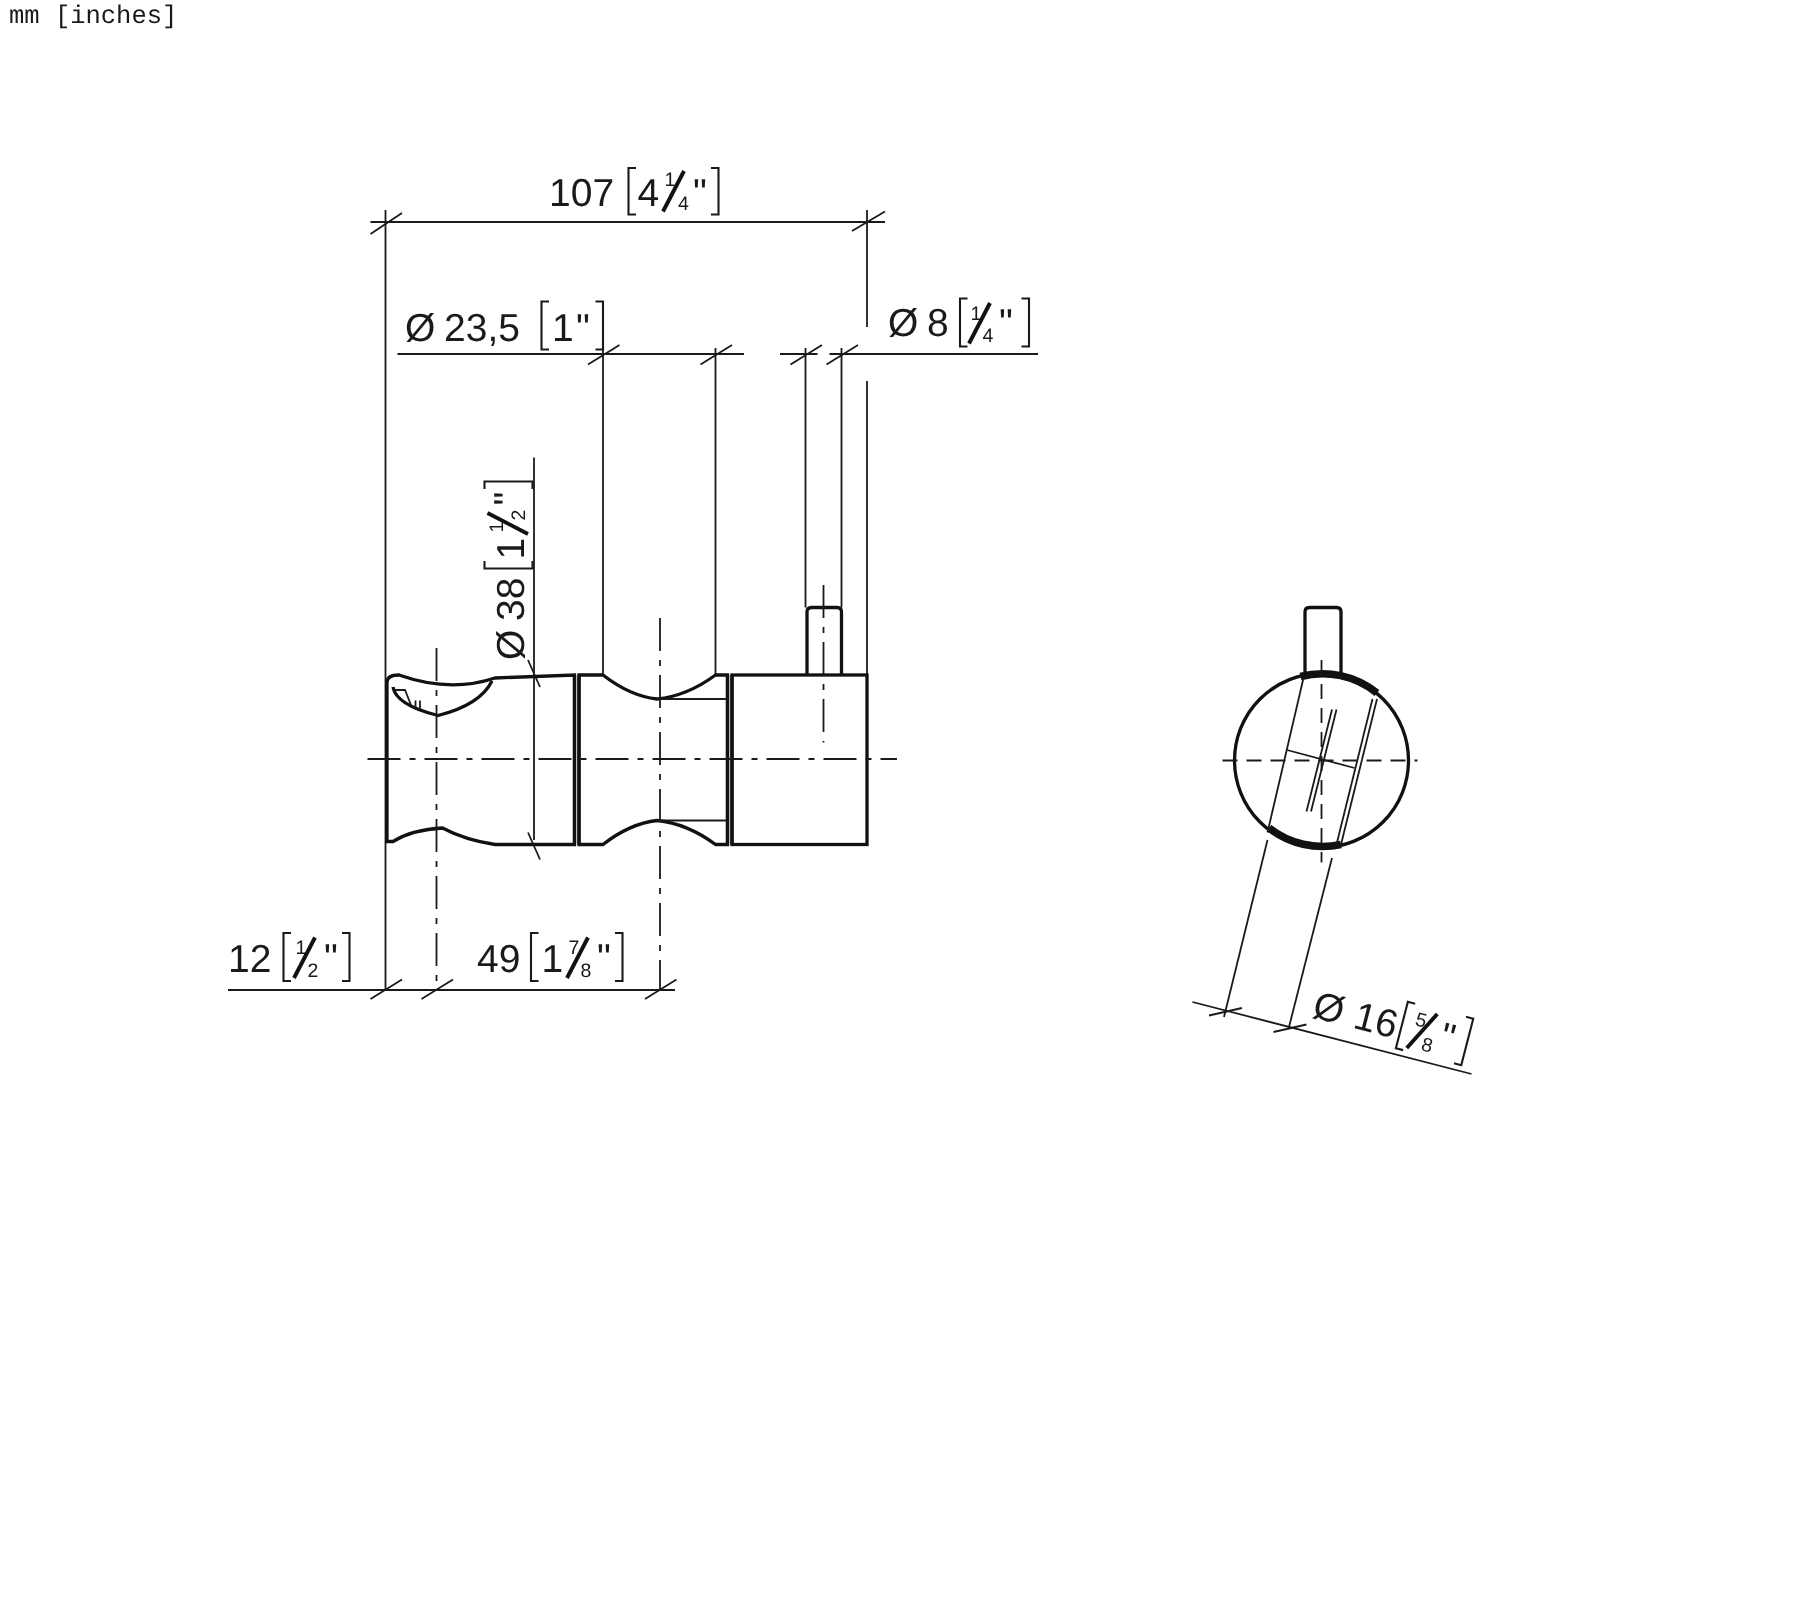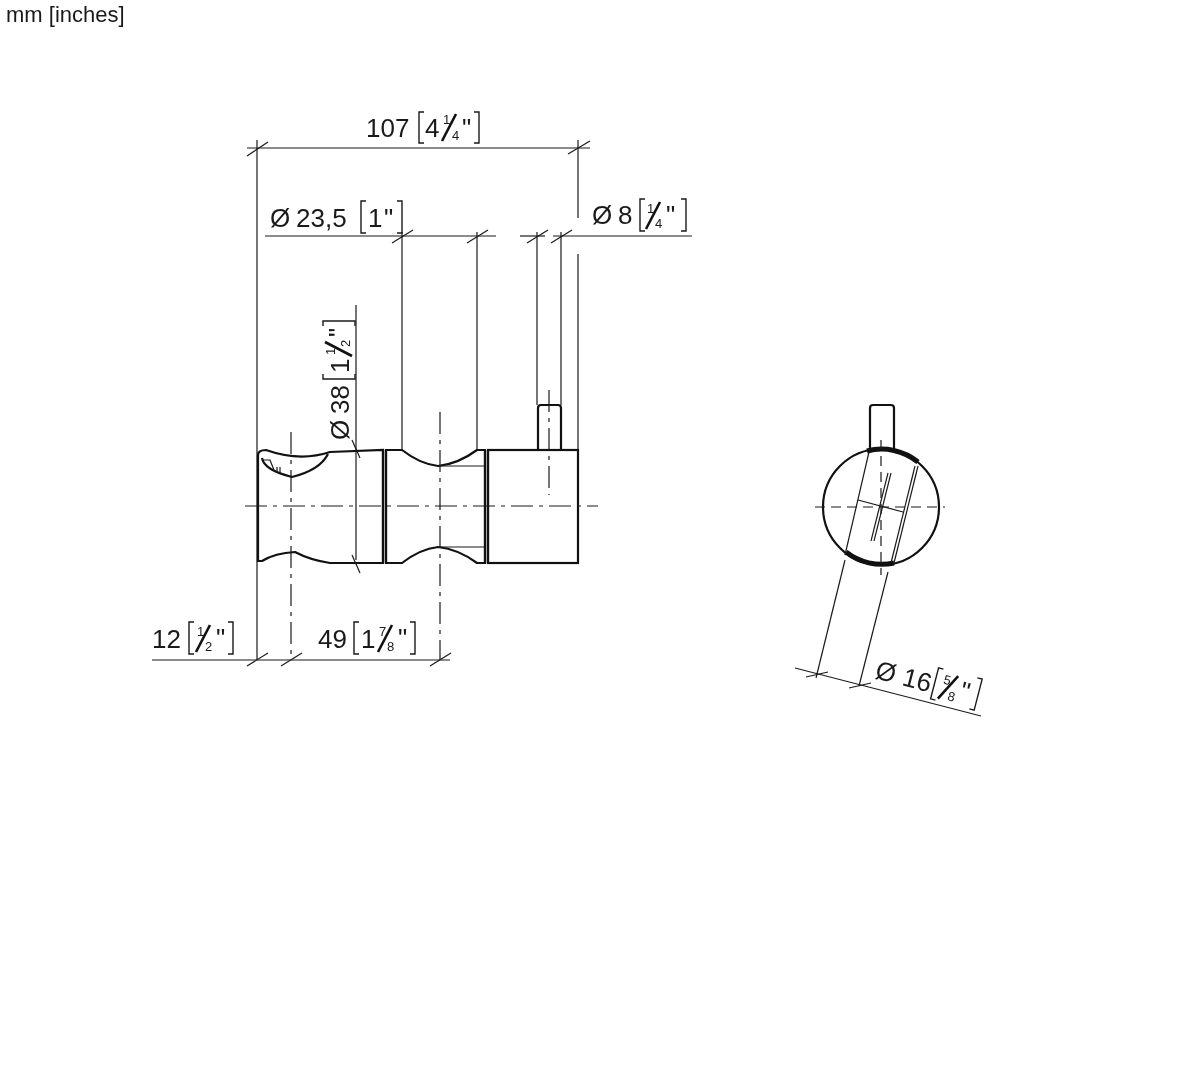--- a/index.html
+++ b/index.html
@@ -4,7 +4,7 @@
   <style>
     html, body { margin: 0; padding: 0; background: #ffffff; }
     body { width: 1202px; height: 1080px; position: relative; overflow: hidden; font-family: "Liberation Sans", "DejaVu Sans", sans-serif; }
-    .units { position: absolute; left: 6px; top: 2px; font-size: 22px; color: #1a1a1a; letter-spacing: 0px; }
+    .units { position: absolute; left: 6px; top: 2px; font-size: 17px; color: #1a1a1a; letter-spacing: 0px; font-family: Liberation Mono, monospace; }
     svg.drawing { position: absolute; left: 0; top: 0; }
     .ln { stroke: #1a1a1a; stroke-width: 1.2; fill: none; }
     .thick { stroke: #111; stroke-width: 2.2; fill: none; }

